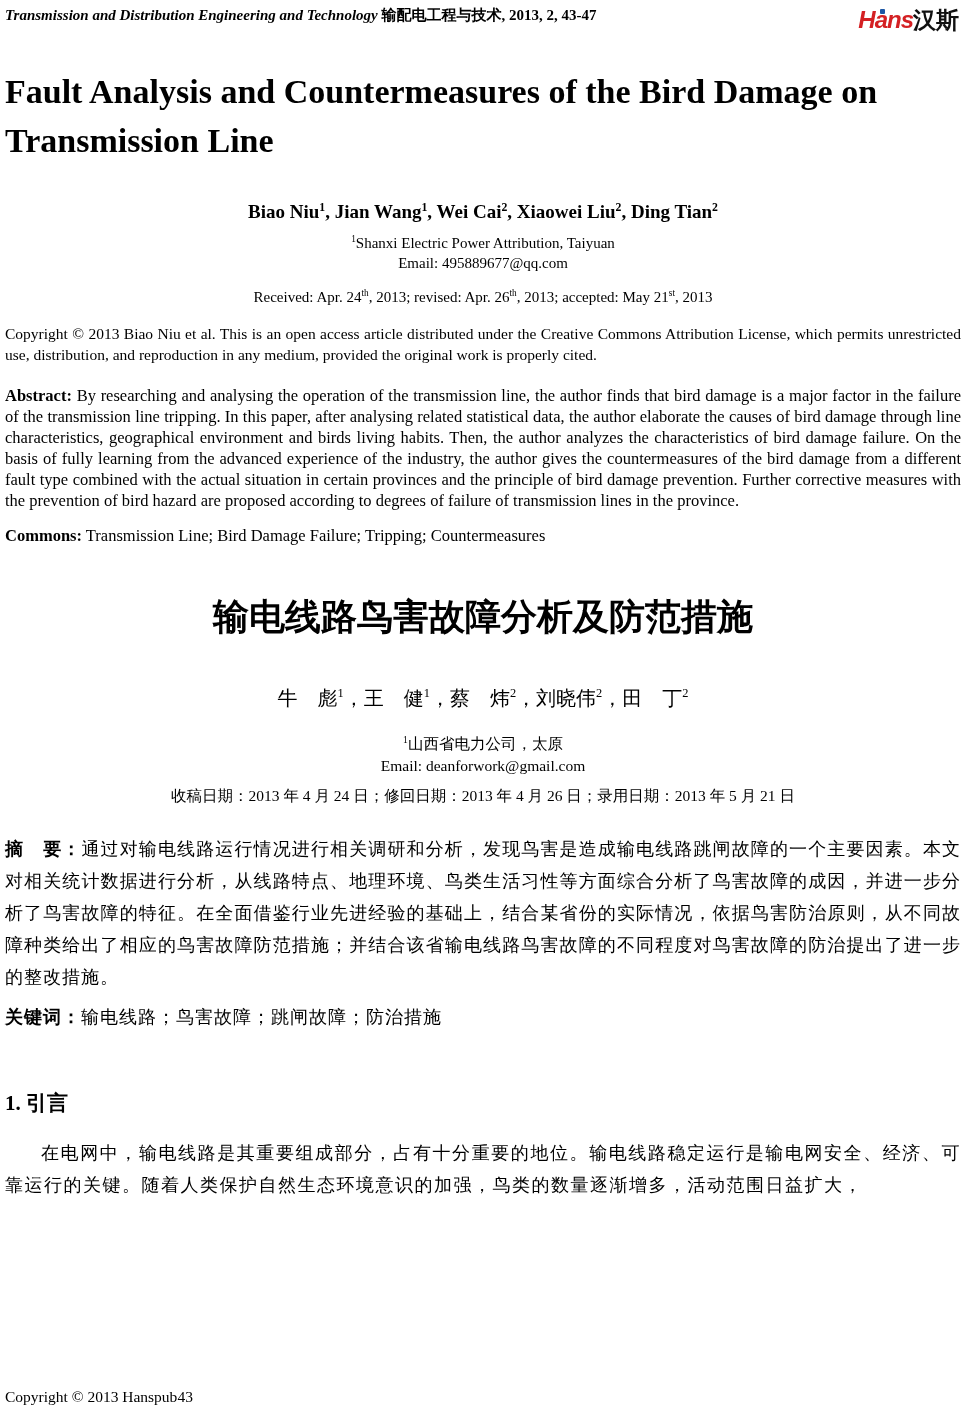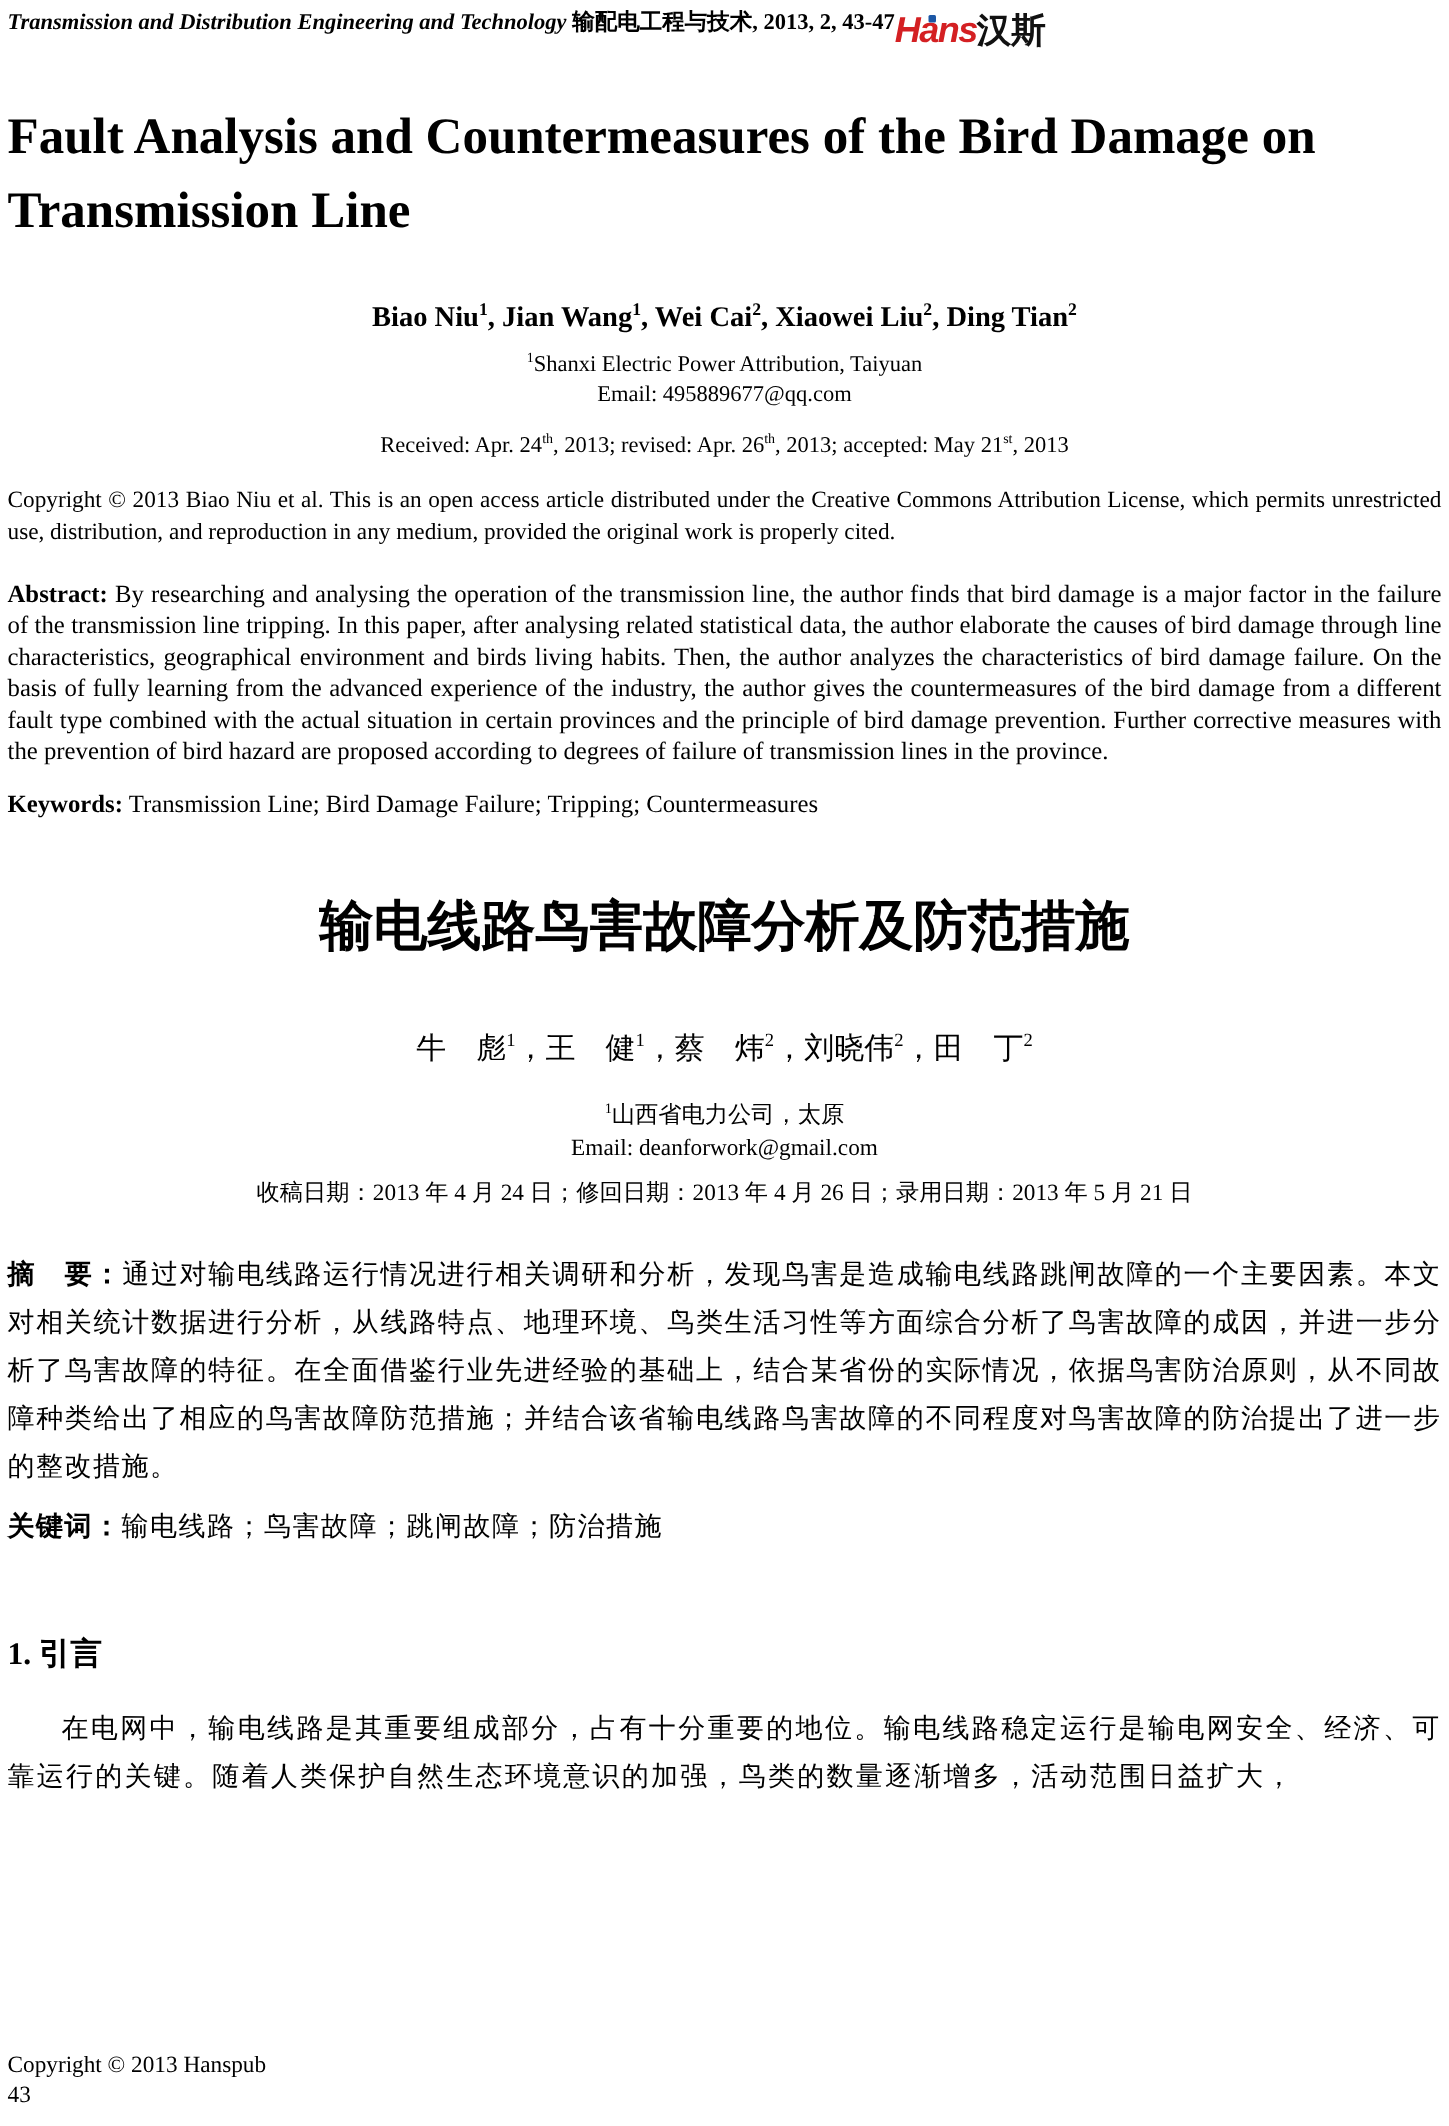--- a/index.html
+++ b/index.html
@@ -14,7 +14,7 @@
     flex-direction: column;
   }
   
-  .page-header { display: flex; justify-content: flex-start; align-items: flex-start; }
+  .page-header { display: flex; justify-content: space-between; align-items: flex-start; }
   .ph-left { font-size: 15px; line-height: 21px; }
   .journal-en { font-style: italic; font-weight: bold; }
   .journal-zh { font-weight: bold; }

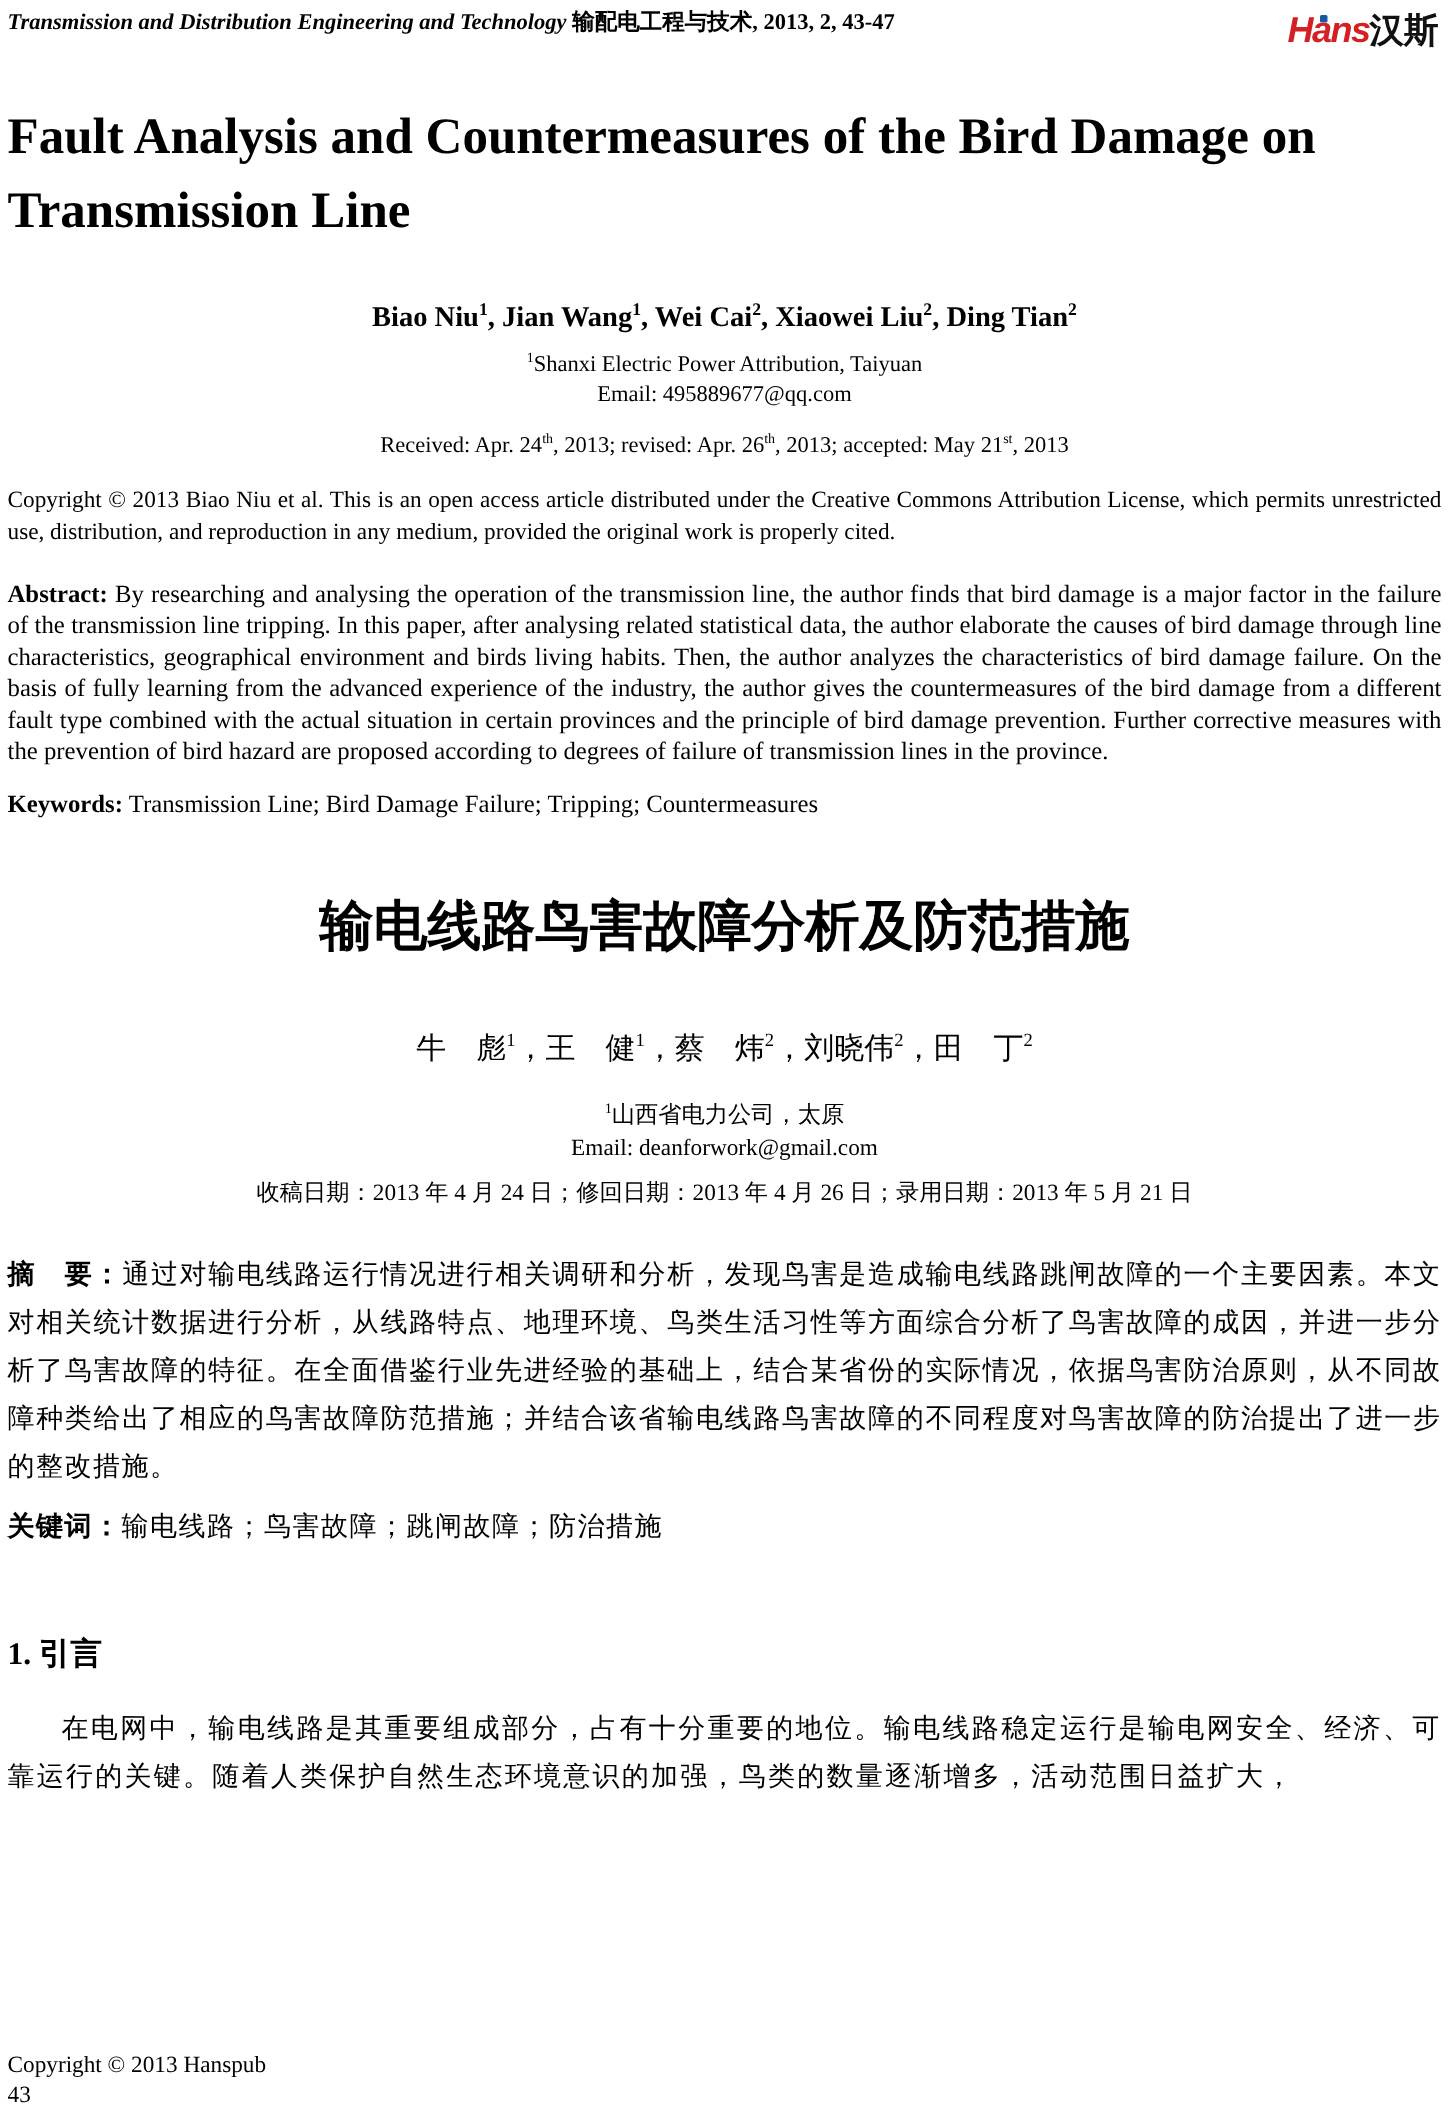--- a/index.html
+++ b/index.html
@@ -121,7 +121,7 @@
 </div>
 
 <div class="keywords">
-  <b>Keywords:</b>
+  <b>Commons:</b>
   <span>Transmission Line; Bird Damage Failure; Tripping; Countermeasures</span>
 </div>
 

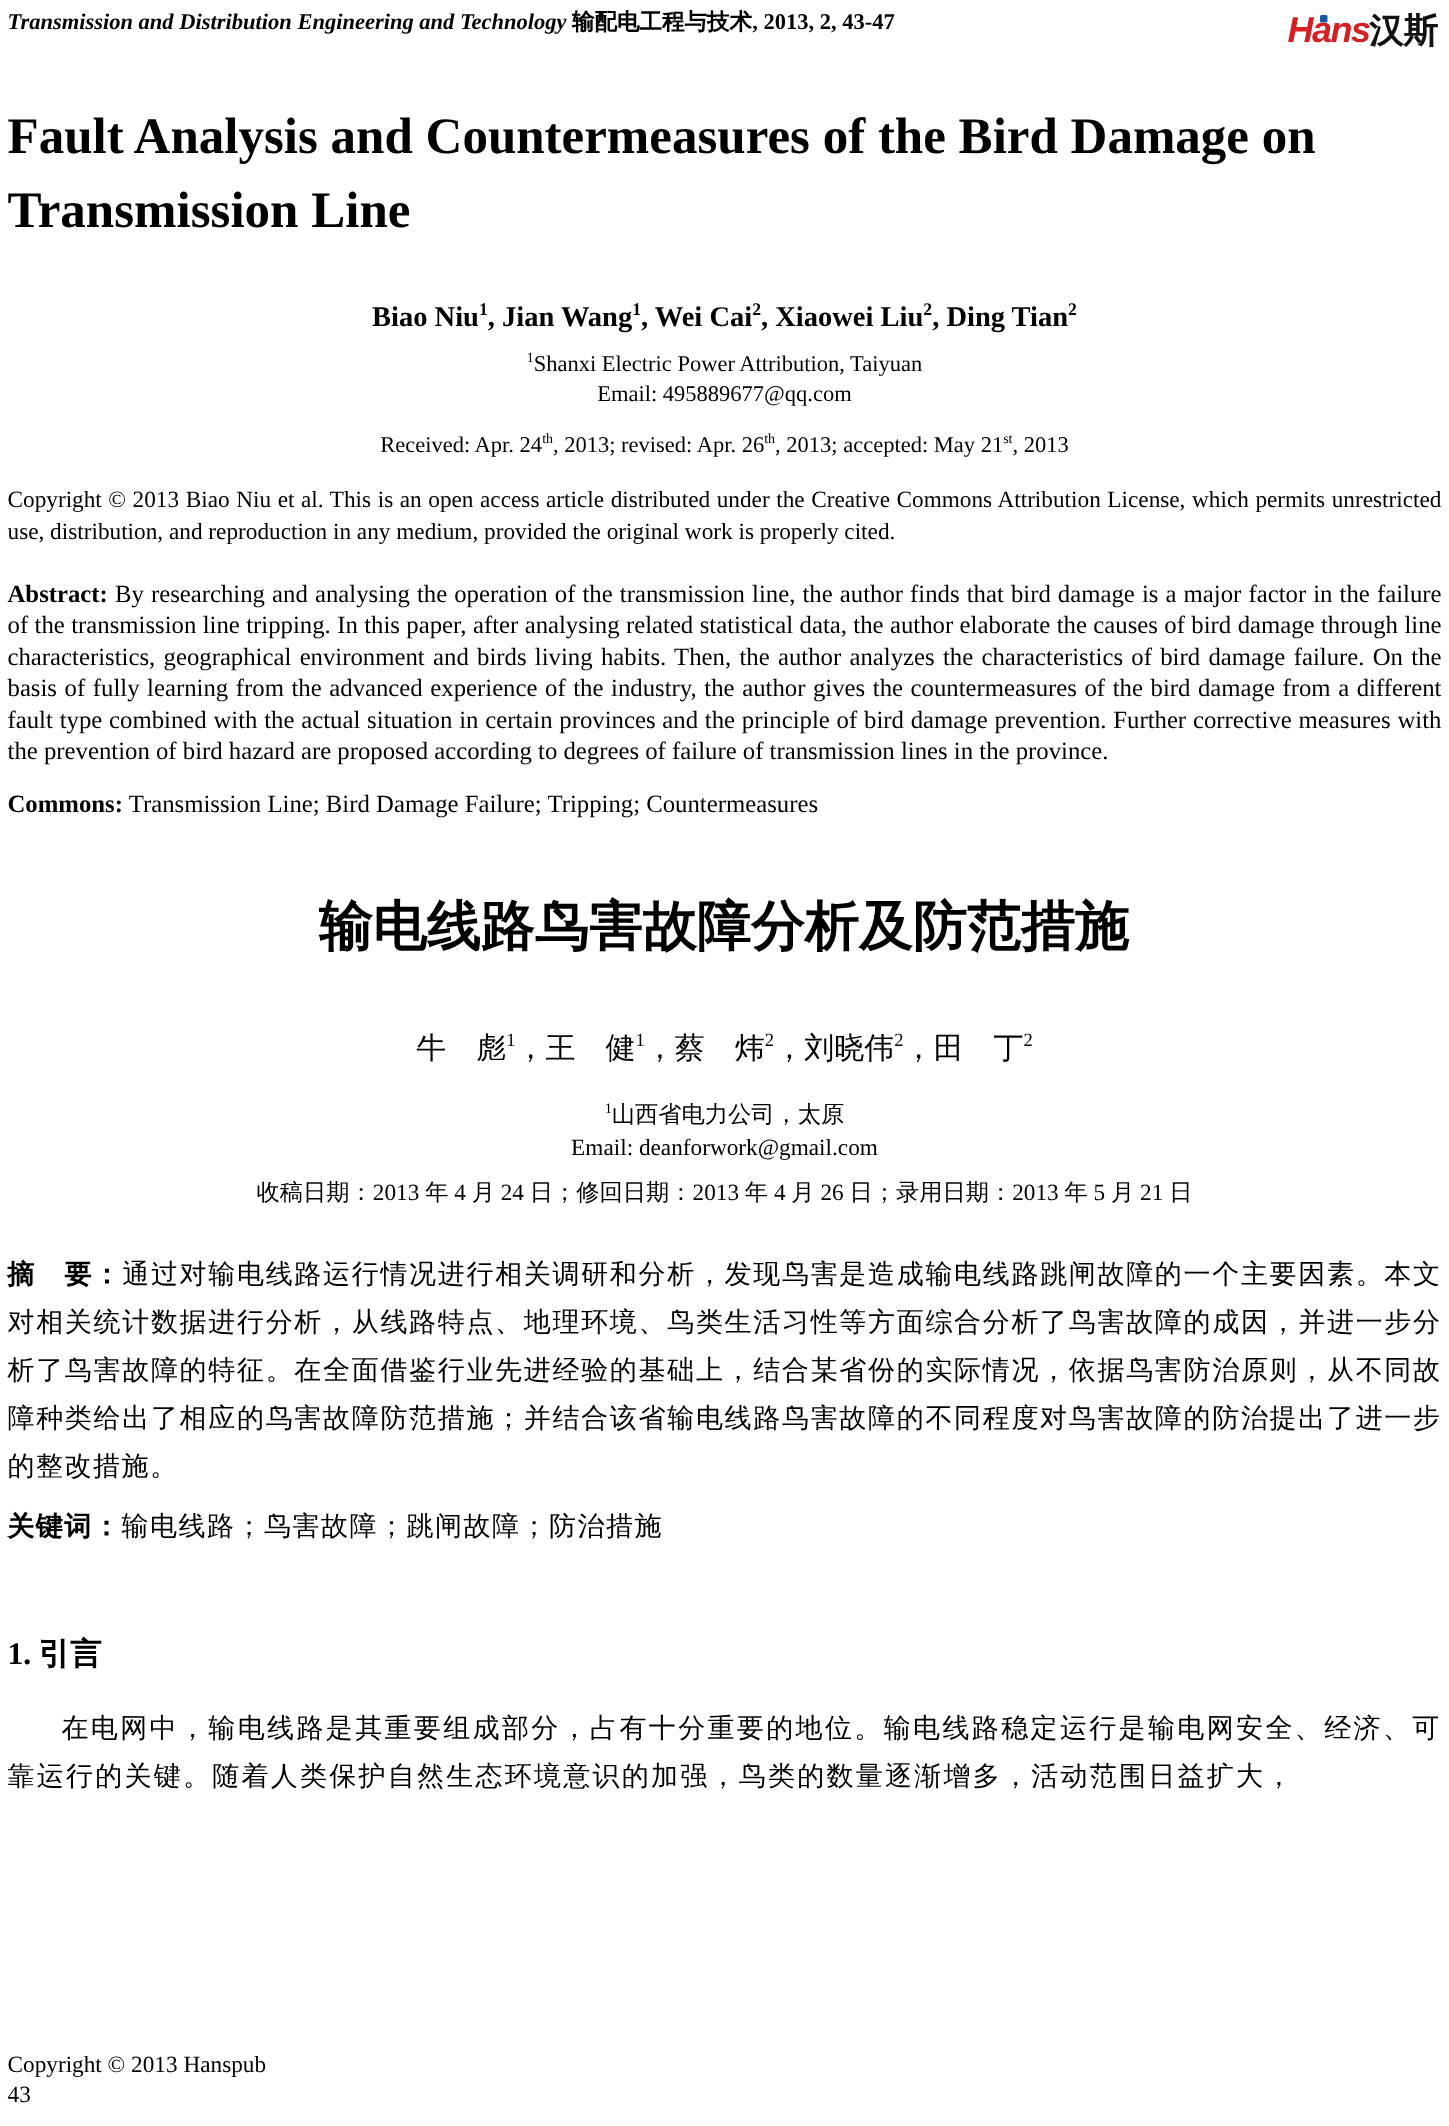--- a/index.html
+++ b/index.html
@@ -80,7 +80,7 @@
   
   .page-footer {
     margin-top: auto; display: flex; justify-content: flex-start;
-    font-size: 15.5px; line-height: 20px; flex-direction: column;
+    font-size: 15.5px; line-height: 20px;
   }
 </style>
 </head>

